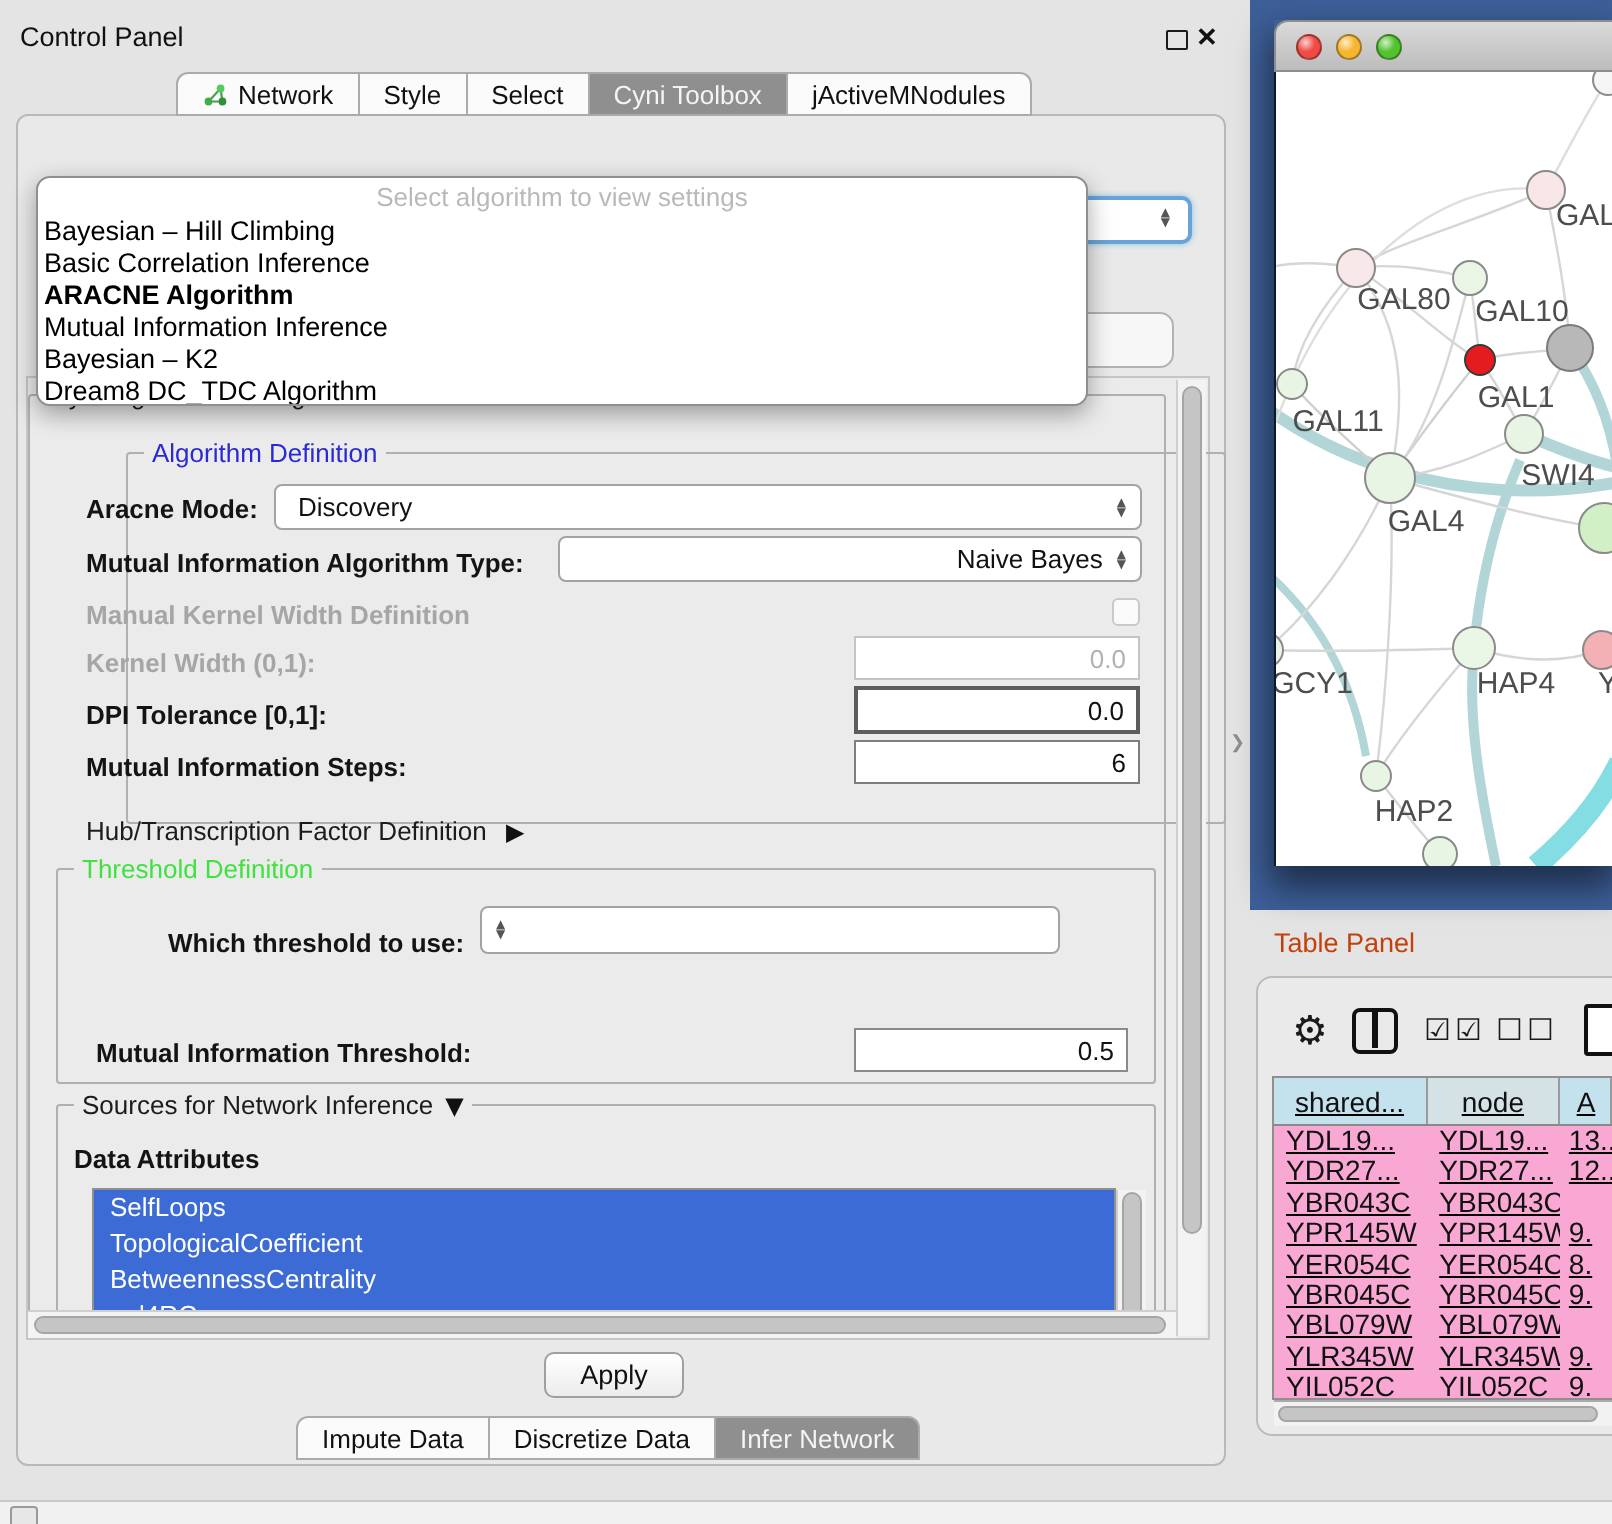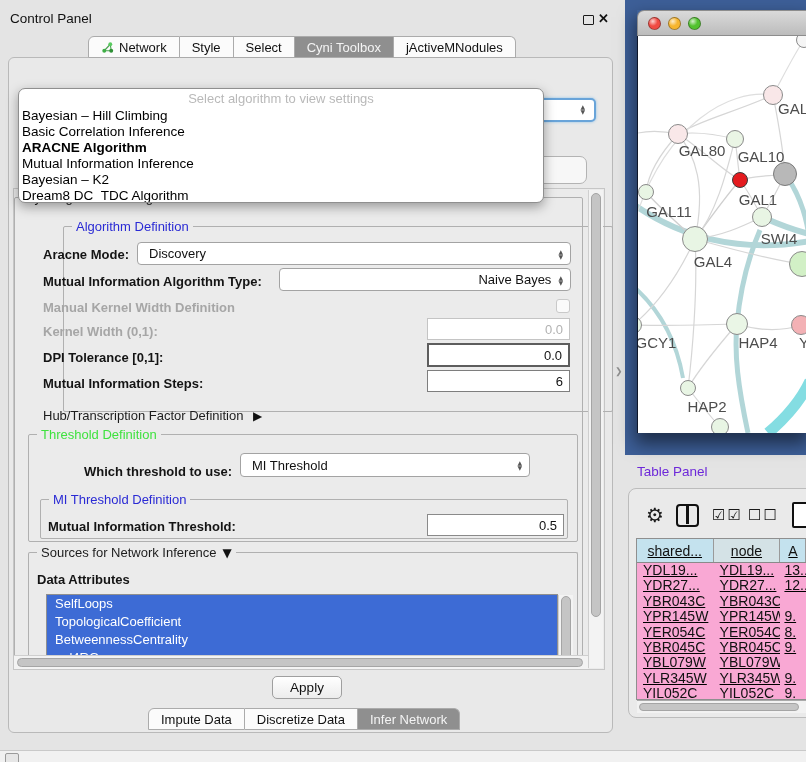--- a/index.html
+++ b/index.html
@@ -213,7 +213,6 @@
   </div>
   <div class="lbl" style="left:84px;top:464px;">Which threshold to use:</div>
   <div class="combo" style="left:240px;top:453px;width:290px;height:24px;">
-    <span class="val">MI Threshold</span>
     <span class="spin">
         <span>▲</span>
         <span>▼</span>

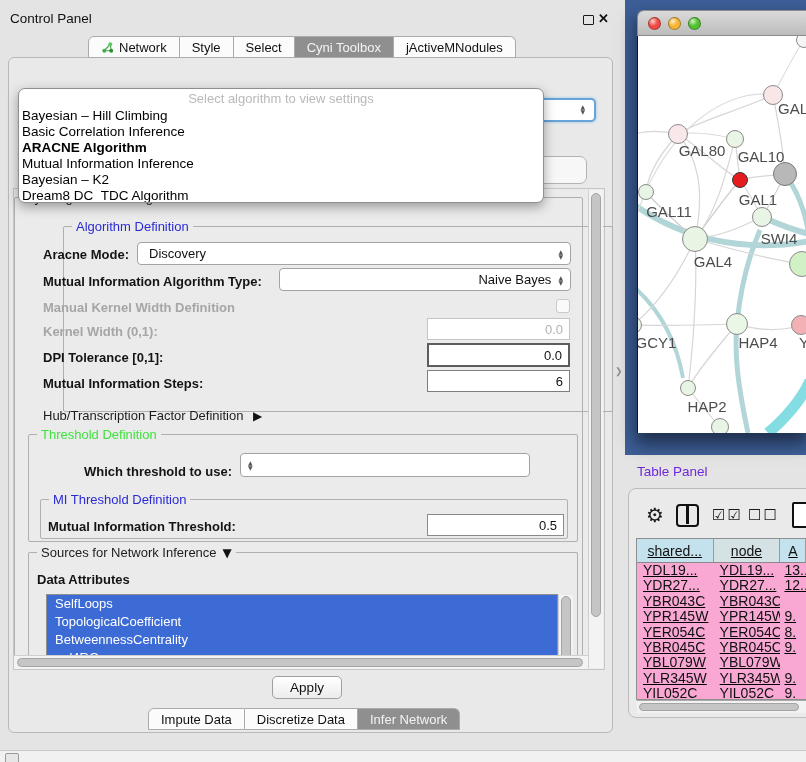--- a/index.html
+++ b/index.html
@@ -88,7 +88,7 @@
   .nlabel { position:absolute; font-size:15px; color:#4d4d4d; white-space:nowrap;
       transform:translate(-50%,-50%); }
 
-  .tp-title { left:637px; top:464px; font-size:13.5px; color:#6d28d9;text-align:right; }
+  .tp-title { left:637px; top:464px; font-size:13.5px; color:#c2410c;text-align:right; }
   .tpanel { left:628px; top:488px; width:184px; height:230px; background:#eaeaea;
       border:1px solid #bcbcbc; border-radius:8px 0 0 8px; }
   .ticon { position:absolute; font-family:"DejaVu Sans",sans-serif; color:#1a1a1a; }

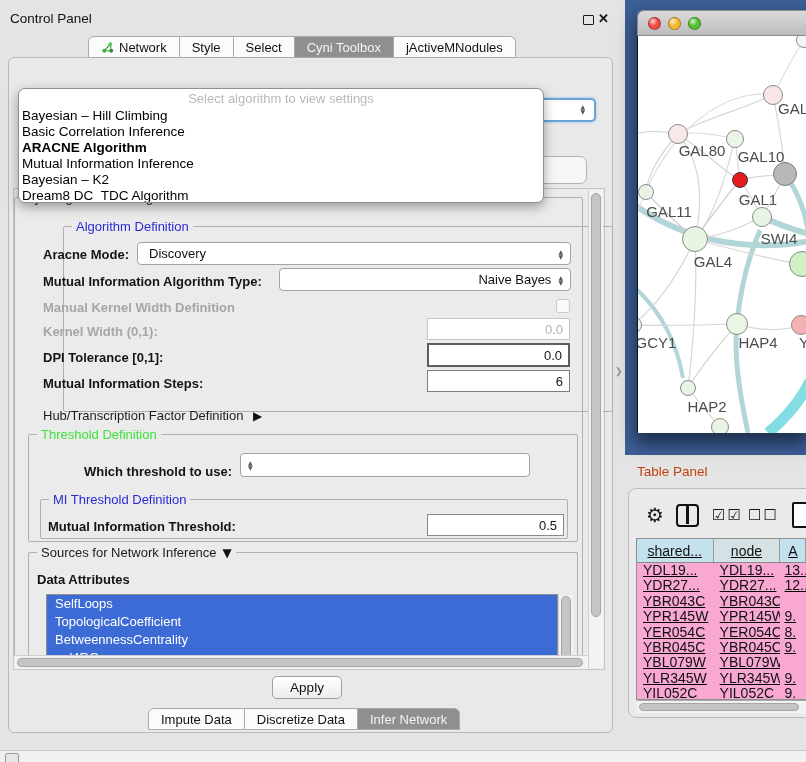--- a/index.html
+++ b/index.html
@@ -217,9 +217,6 @@
         <span>▲</span>
         <span>▼</span>
       </span>
-  </div>
-  <div class="group" style="left:40px;top:499px;width:528px;height:40px;">
-    <span class="gtitle blue-t">MI Threshold Definition</span>
   </div>
   <div class="lbl" style="left:48px;top:519px;">Mutual Information Threshold:</div>
   <div class="field" style="left:427px;top:514px;width:137px;height:22px;border:1px solid #8a8a8a;line-height:21px;">0.5</div>

